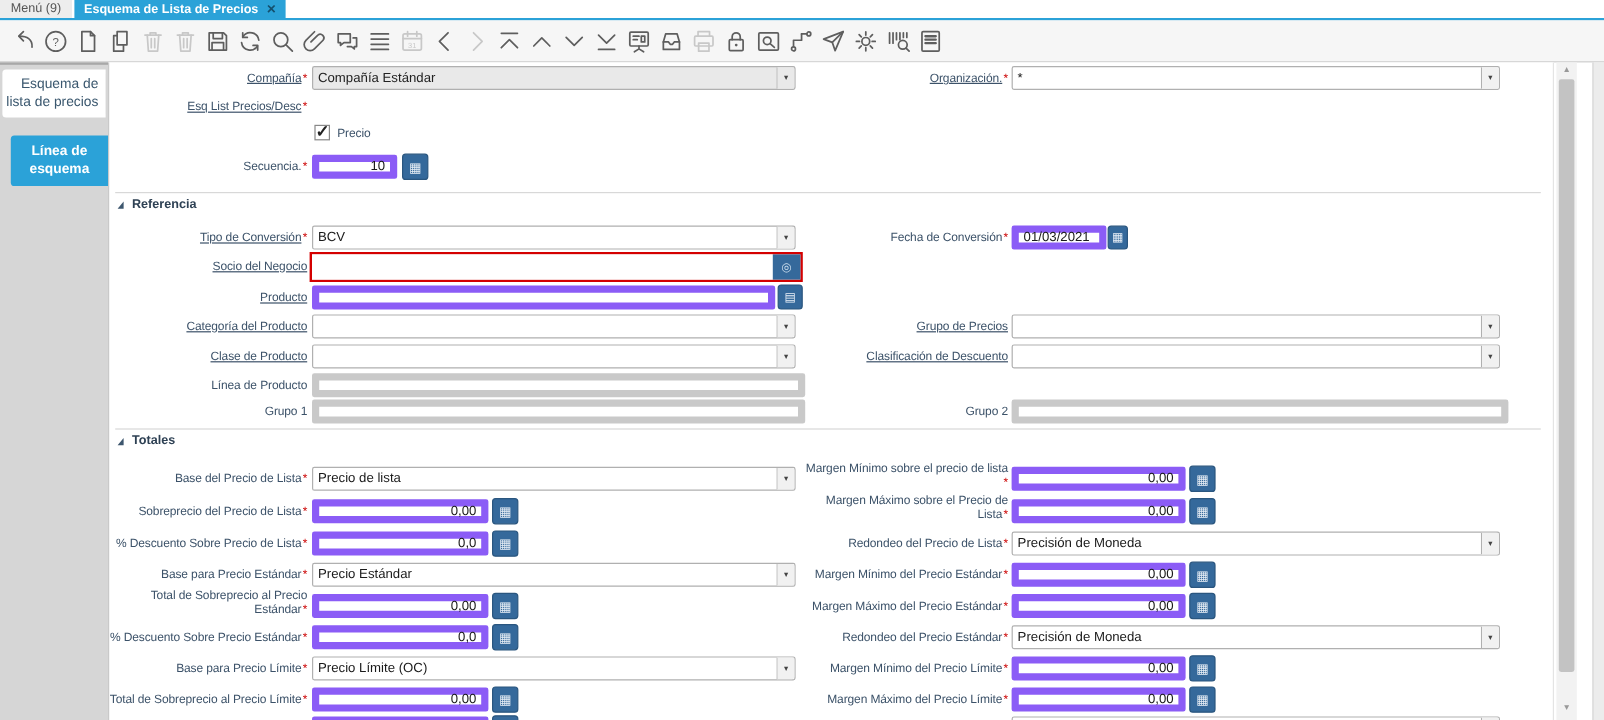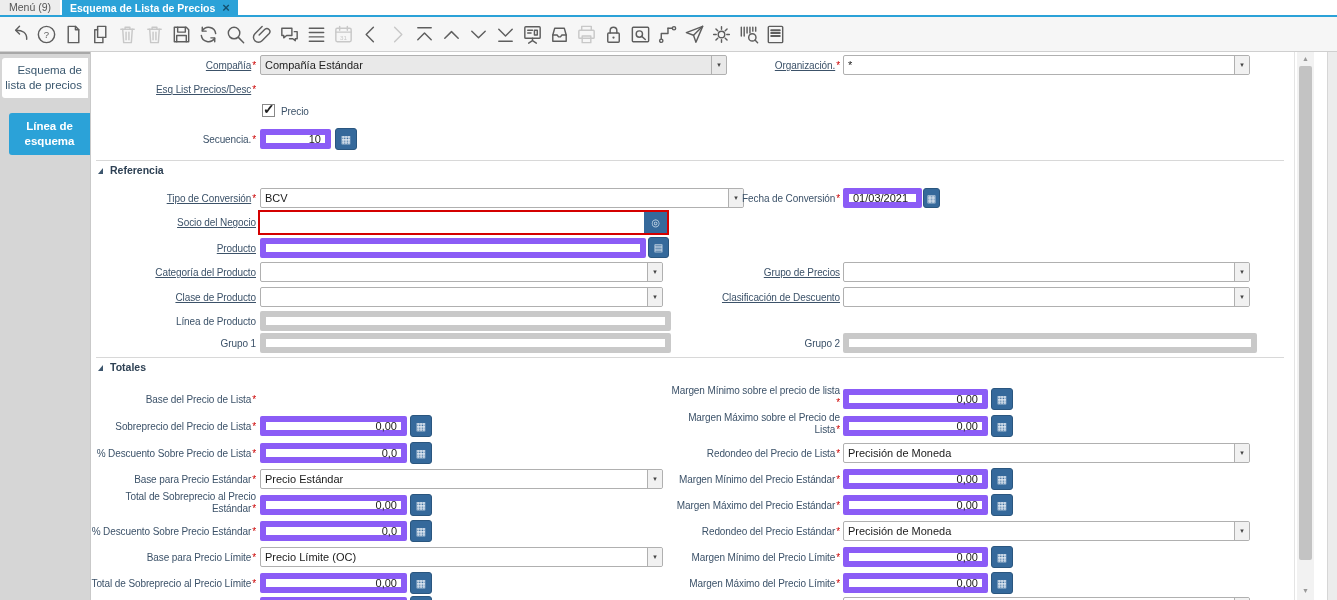--- a/index.html
+++ b/index.html
@@ -272,7 +272,7 @@
   <div class="content"></div>
 
   <span class="lbl lk" style="right:1081px;top:60px">Compañía<span class="req">*</span></span>
-  <div class="combo ro" style="left:260px;top:55px;width:467px">
+  <div class="combo ro" style="left:260px;top:55px;width:403px">
     <span class="ctext">Compañía Estándar</span>
     <span class="arr">▾</span>
   </div>

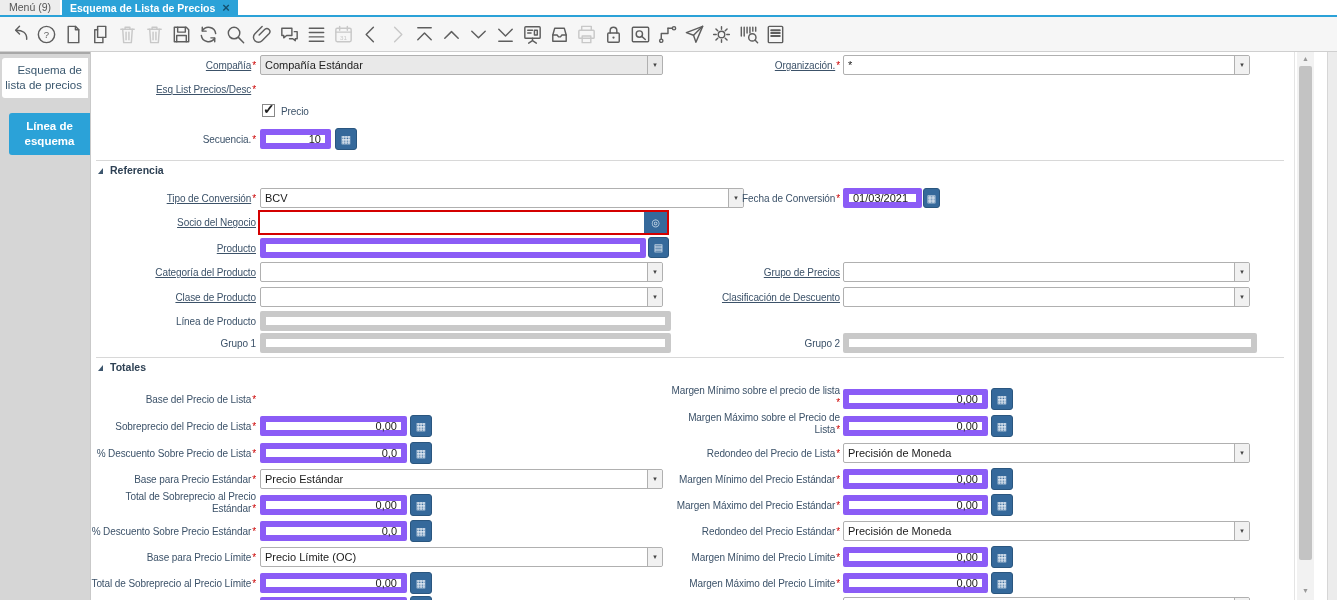--- a/index.html
+++ b/index.html
@@ -298,7 +298,7 @@
   <span class="gtitle" style="left:110px;top:164px">Referencia</span>
 
   <span class="lbl lk" style="right:1081px;top:193px">Tipo de Conversión<span class="req">*</span></span>
-  <div class="combo" style="left:260px;top:188px;width:484px">
+  <div class="combo" style="left:260px;top:188px;width:403px">
     <span class="ctext">BCV</span>
     <span class="arr">▾</span>
   </div>

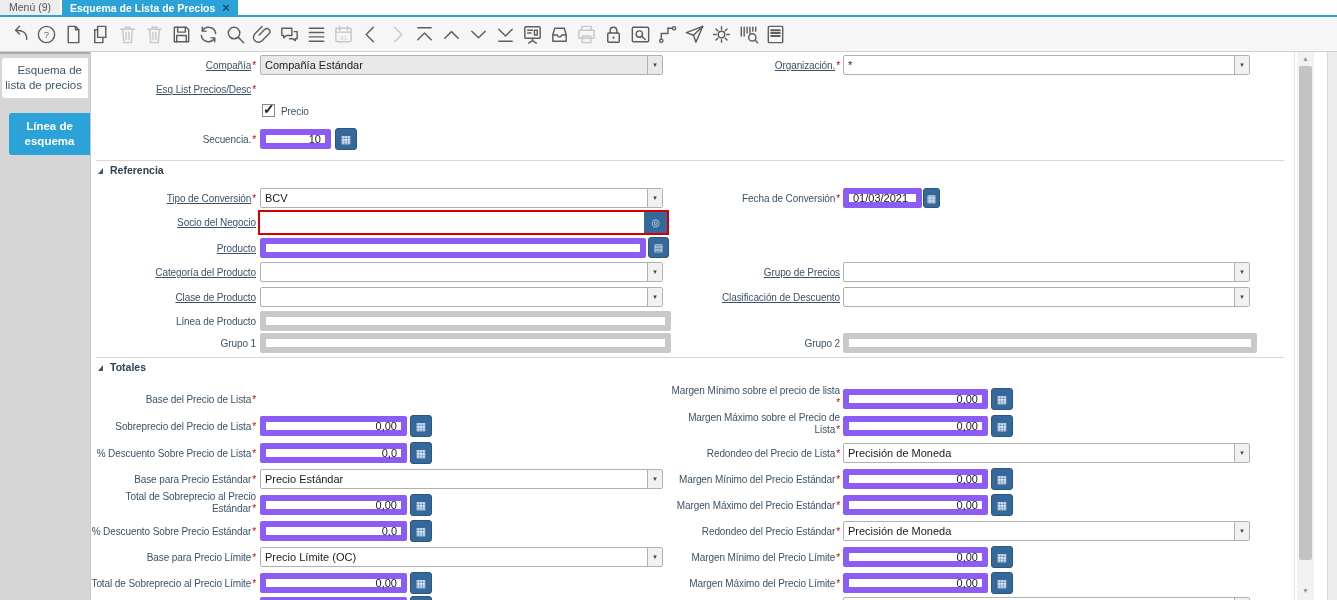--- a/index.html
+++ b/index.html
@@ -353,6 +353,10 @@
   <span class="gtitle" style="left:110px;top:361px">Totales</span>
 
   <span class="lbl" style="right:1081px;top:394px">Base del Precio de Lista<span class="req">*</span></span>
+  <div class="combo" style="left:260px;top:389px;width:403px">
+    <span class="ctext">Precio de lista</span>
+    <span class="arr">▾</span>
+  </div>
   <span class="lbl wrap" style="right:497px;top:385px;width:170px">Margen Mínimo sobre el precio de lista<span class="req">*</span></span>
   <div class="tin num" style="left:843px;top:389px;width:145px">
     <span>0,00</span>

